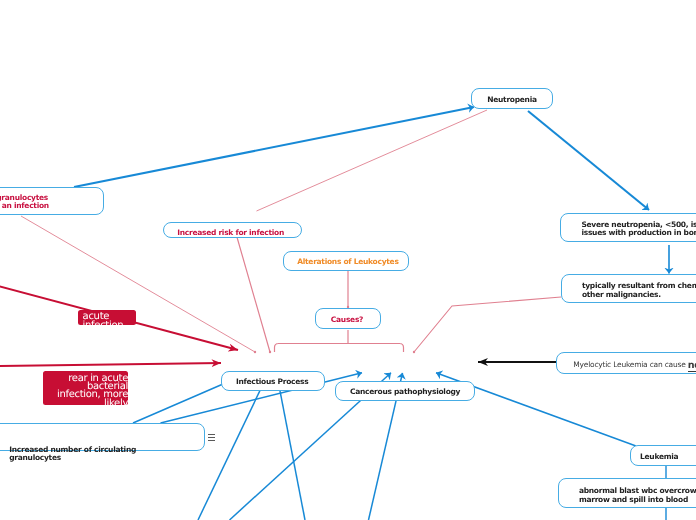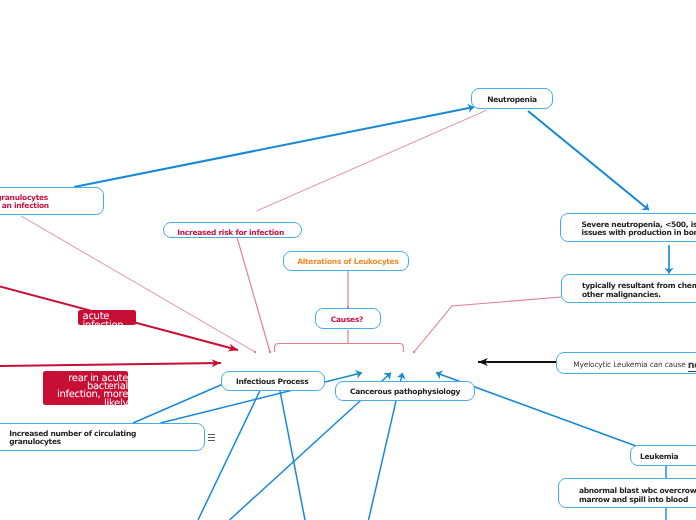--- a/index.html
+++ b/index.html
@@ -114,7 +114,7 @@
       <div class="t" style="left: 16.3px; top: 8.2px; color: rgb(59, 59, 59); font-weight: normal; letter-spacing: -0.22px;"><span style="display: inline; text-align: center;">Myelocytic Leukemia can cause </span><b style="text-decoration: none; border-bottom: 1px solid currentcolor; line-height: 7px; position: relative; top: 0.6px; font-weight: bold; letter-spacing: -0.3px; font-size: 9.6px;">neutropenia</b></div>
     </div>
     <div class="node" style="left: -70px; top: 423px; width: 275px; height: 28px;">
-      <div class="t" style="left: 78.2px; top: 6px; color: rgb(34, 34, 34);">
+      <div class="t" style="left: 78.2px; top: 22px; color: rgb(34, 34, 34);">
         <span>Increased number of circulating</span>
         <span>granulocytes</span>
       </div>

